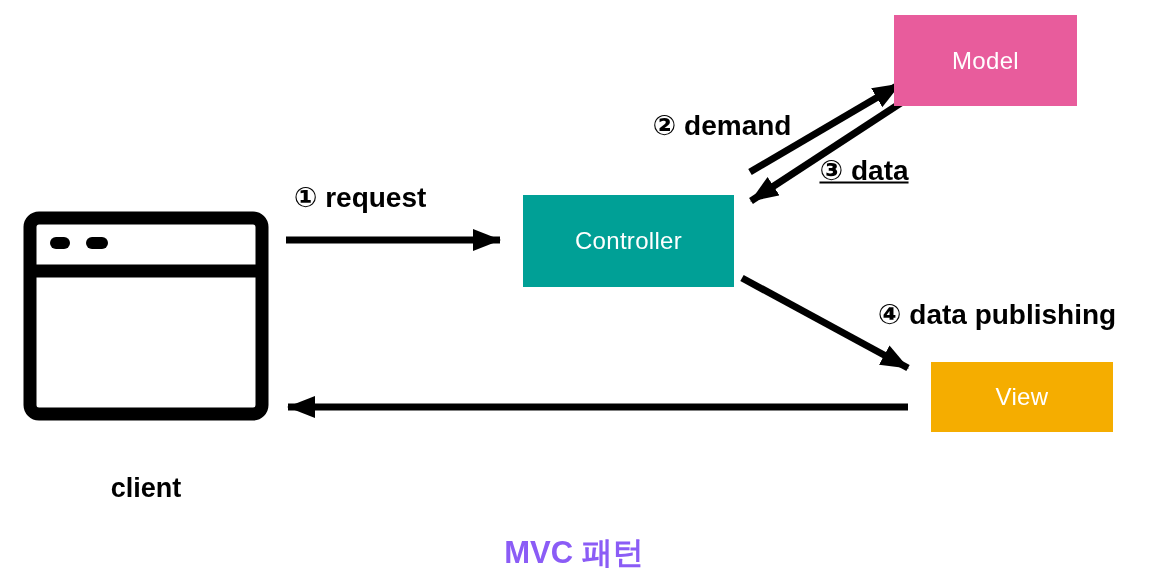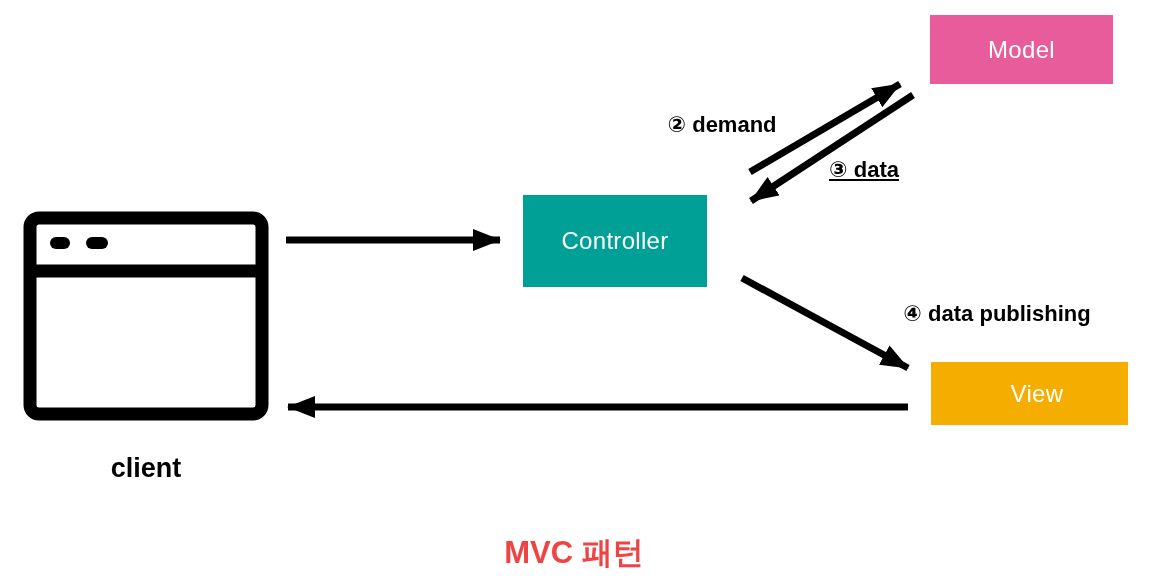--- a/index.html
+++ b/index.html
@@ -26,7 +26,7 @@
     font-weight: 400;
     letter-spacing: 0.3px;
   }
-  .node-model      { left: 930px; top: 15px;  width: 183px; height: 69px; }
+  .node-model      { left: 894px; top: 15px;  width: 183px; height: 91px; }
   .node-controller { left: 523px; top: 195px; width: 184px; height: 92px; text-align: center; }
   .node-view       { left: 931px; top: 362px; width: 182px; height: 63px; padding-left: 15px; }
   .arrow-label {

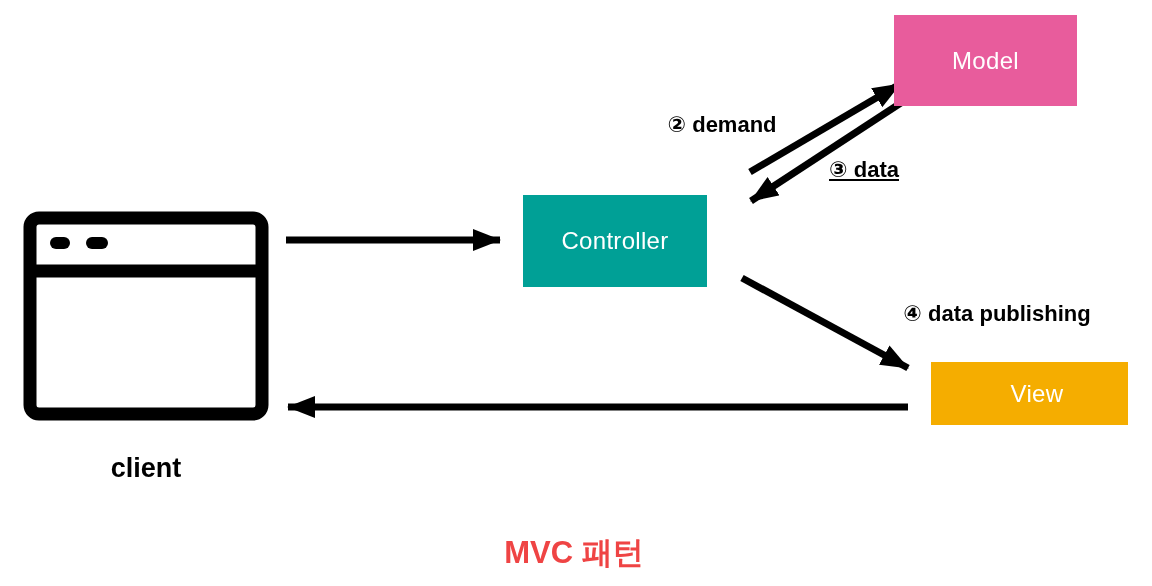--- a/index.html
+++ b/index.html
@@ -33,7 +33,7 @@
     position: absolute;
     transform: translate(-50%, -50%);
     color: #000000;
-    font-size: 22px;
+    font-size: 28px;
     font-weight: 700;
     white-space: nowrap;
   }

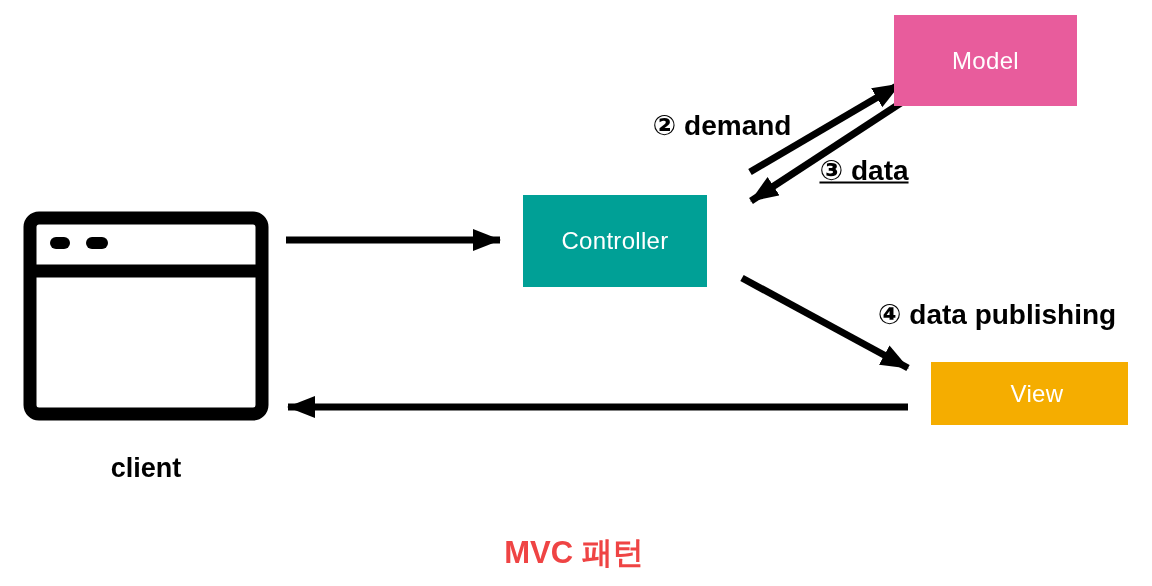--- a/index.html
+++ b/index.html
@@ -100,6 +100,7 @@
     <span>View</span>
   </div>
 
+  <div class="arrow-label lbl-request">① request</div>
   <div class="arrow-label lbl-demand">② demand</div>
   <div class="arrow-label lbl-data">③ data</div>
   <div class="arrow-label lbl-publish">④ data publishing</div>

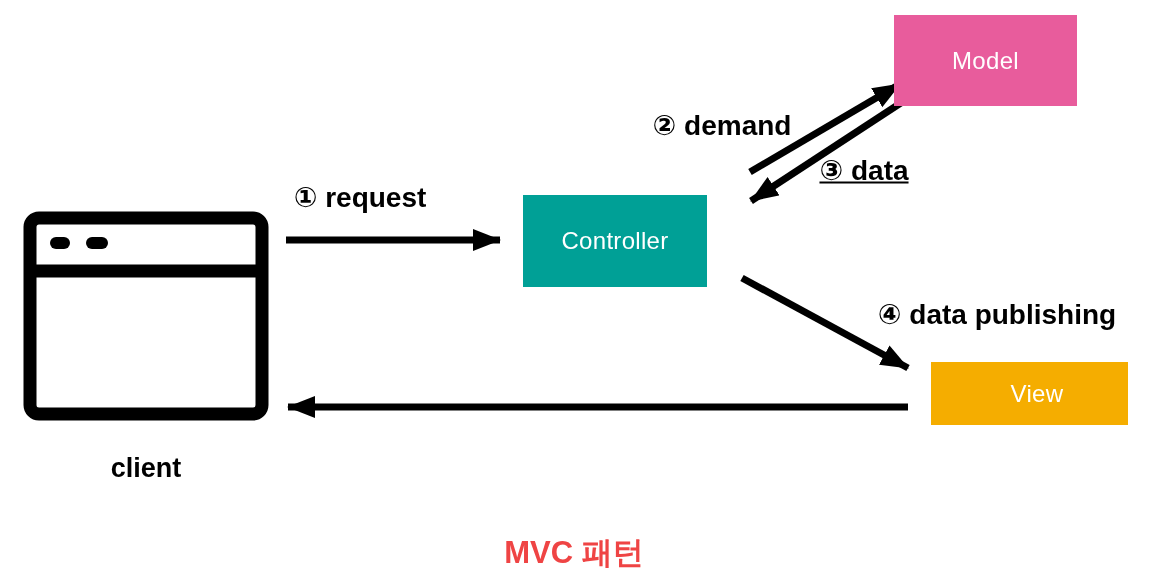--- a/index.html
+++ b/index.html
@@ -27,7 +27,7 @@
     letter-spacing: 0.3px;
   }
   .node-model      { left: 894px; top: 15px;  width: 183px; height: 91px; }
-  .node-controller { left: 523px; top: 195px; width: 184px; height: 92px; text-align: center; }
+  .node-controller { left: 523px; top: 195px; width: 211px; height: 92px; text-align: center; }
   .node-view       { left: 931px; top: 362px; width: 182px; height: 63px; padding-left: 15px; }
   .arrow-label {
     position: absolute;

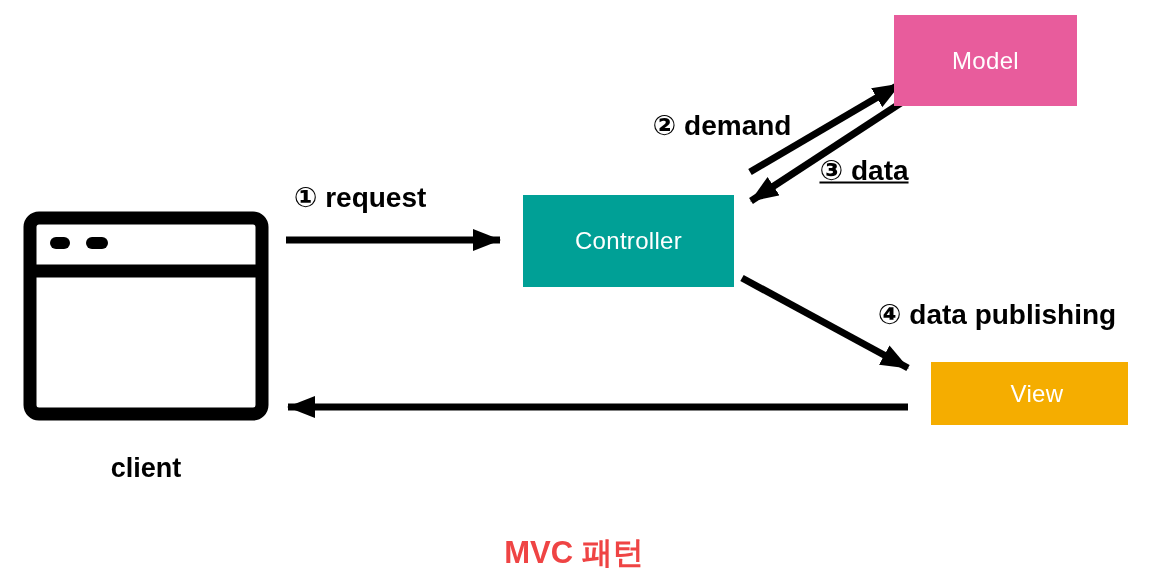--- a/index.html
+++ b/index.html
@@ -28,7 +28,7 @@
   }
   .node-model      { left: 894px; top: 15px;  width: 183px; height: 91px; }
   .node-controller { left: 523px; top: 195px; width: 211px; height: 92px; text-align: center; }
-  .node-view       { left: 931px; top: 362px; width: 182px; height: 63px; padding-left: 15px; }
+  .node-view       { left: 931px; top: 362px; width: 182px; height: 70px; }
   .arrow-label {
     position: absolute;
     transform: translate(-50%, -50%);

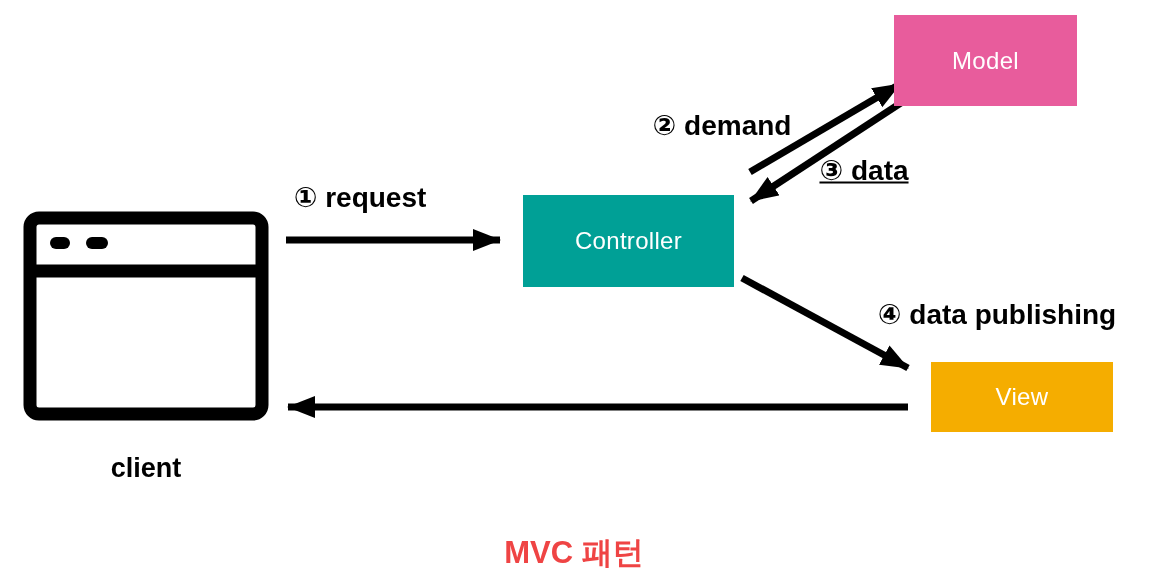--- a/index.html
+++ b/index.html
@@ -44,7 +44,7 @@
   .lbl-response  { left: 384px; top: 375px; }
   .client-label {
     position: absolute;
-    left: 146px; top: 468px;
+    left: 146px; top: 488px;
     transform: translate(-50%, -50%);
     color: #000000;
     font-size: 27px;

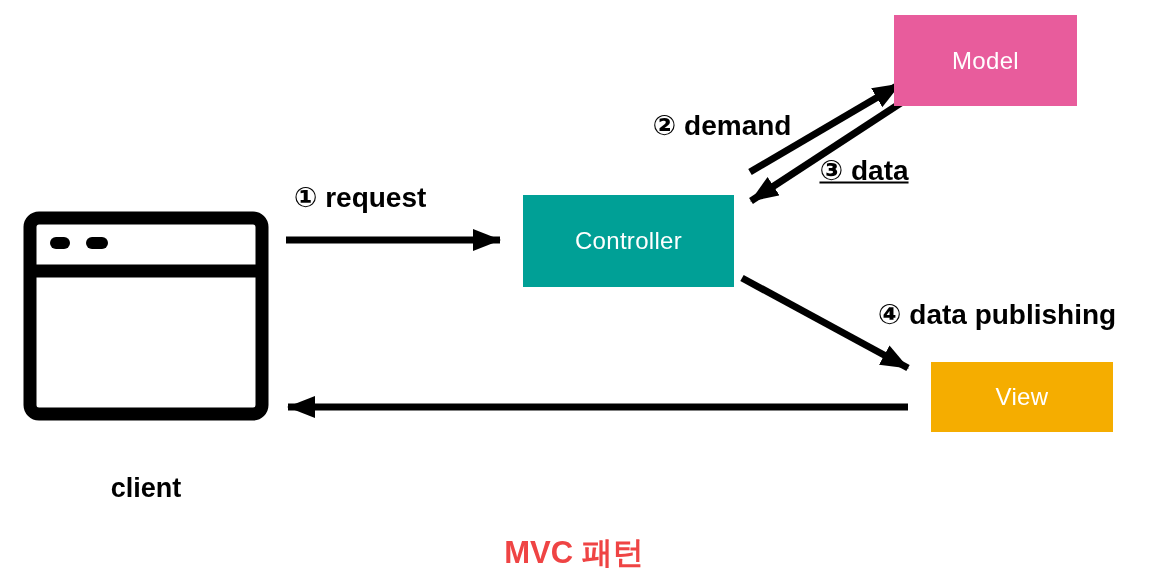--- a/index.html
+++ b/index.html
@@ -54,7 +54,7 @@
     position: absolute;
     left: 574px; top: 553px;
     transform: translate(-50%, -50%);
-    color: #ef4444;
+    color: #8b5cf6;
     font-size: 31px;
     font-weight: 700;
     white-space: nowrap;

